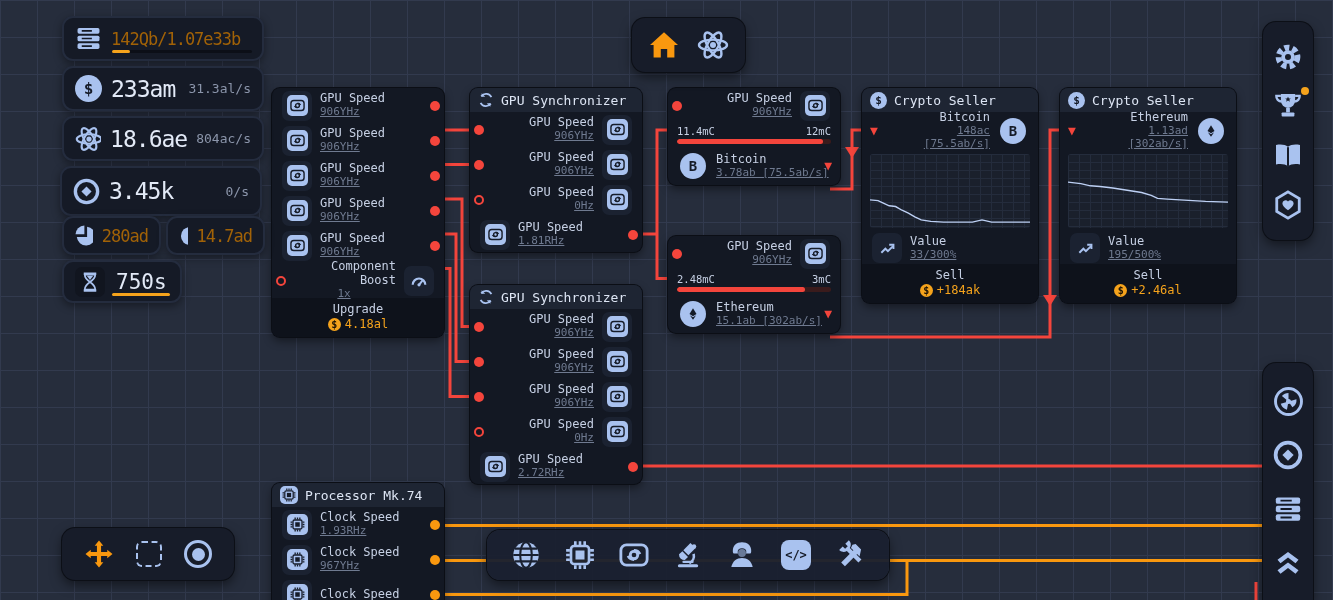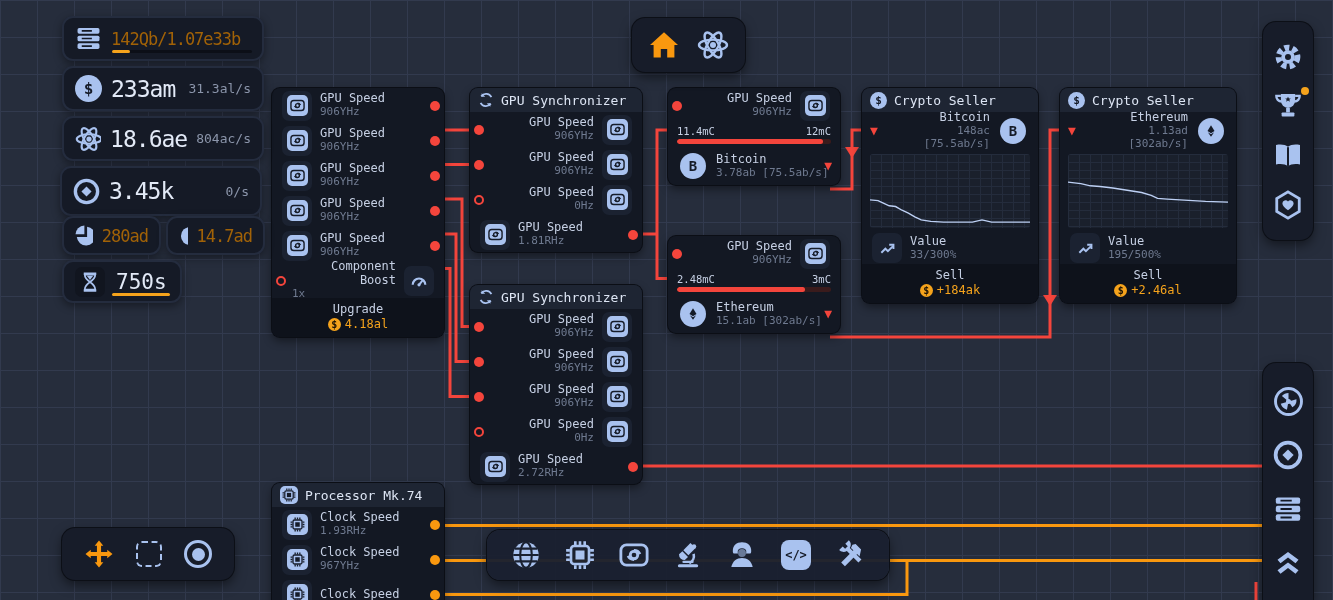--- a/index.html
+++ b/index.html
@@ -32,7 +32,7 @@
                 display:flex; align-items:center; justify-content:center; color:#161c29; }
   .rl { display:flex; flex-direction:column; line-height:1.15; }
   .rl .lab { font-size:12px; color:#c6d0e4; }
-  .rl .val { font-size:11px; color:#6f7a90; }
+  .rl .val { font-size:11px; color:#6f7a90;text-decoration:underline; }
   .port { position:absolute; top:50%; margin-top:-5px; width:10px; height:10px; border-radius:50%; }
   .port.red    { background:#f4453c; }
   .port.redo   { background:transparent; border:2px solid #f4453c; }

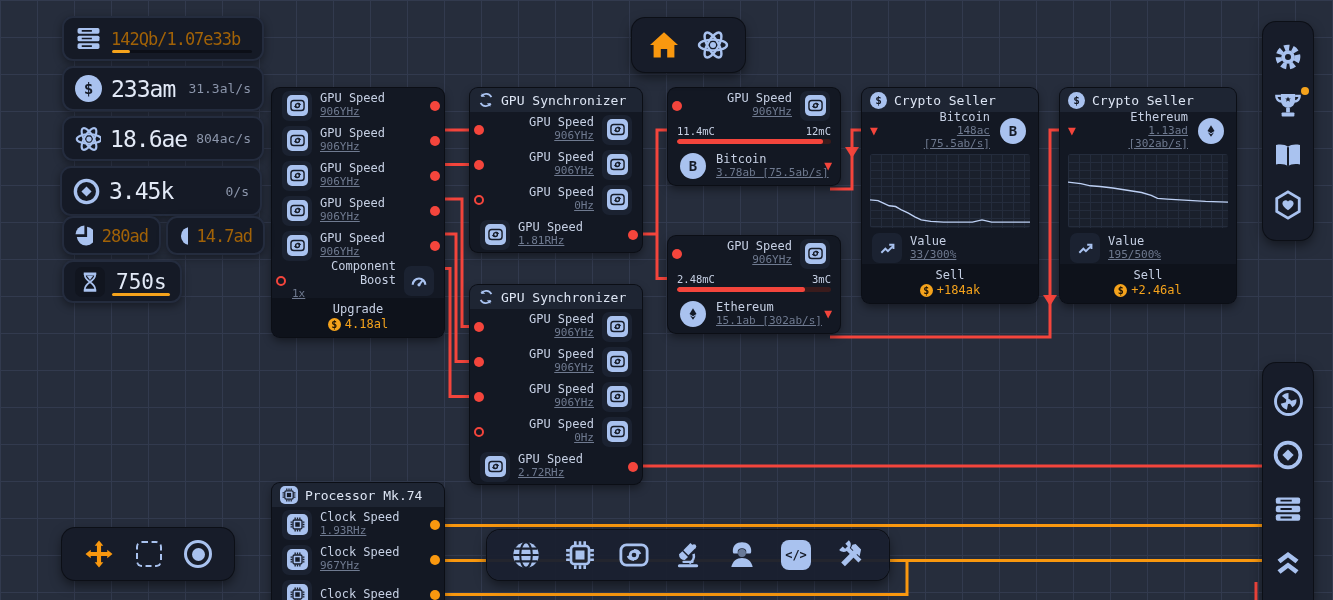--- a/index.html
+++ b/index.html
@@ -494,7 +494,7 @@
   </div>
   <div class="nrow right" style="padding-left:20px">
     <span class="port redo in"></span>
-    <div class="rl" style="align-items:flex-start">
+    <div class="rl" style="align-items:center">
         <span class="lab">Component Boost</span>
         <span class="val">1x</span>
       </div>

